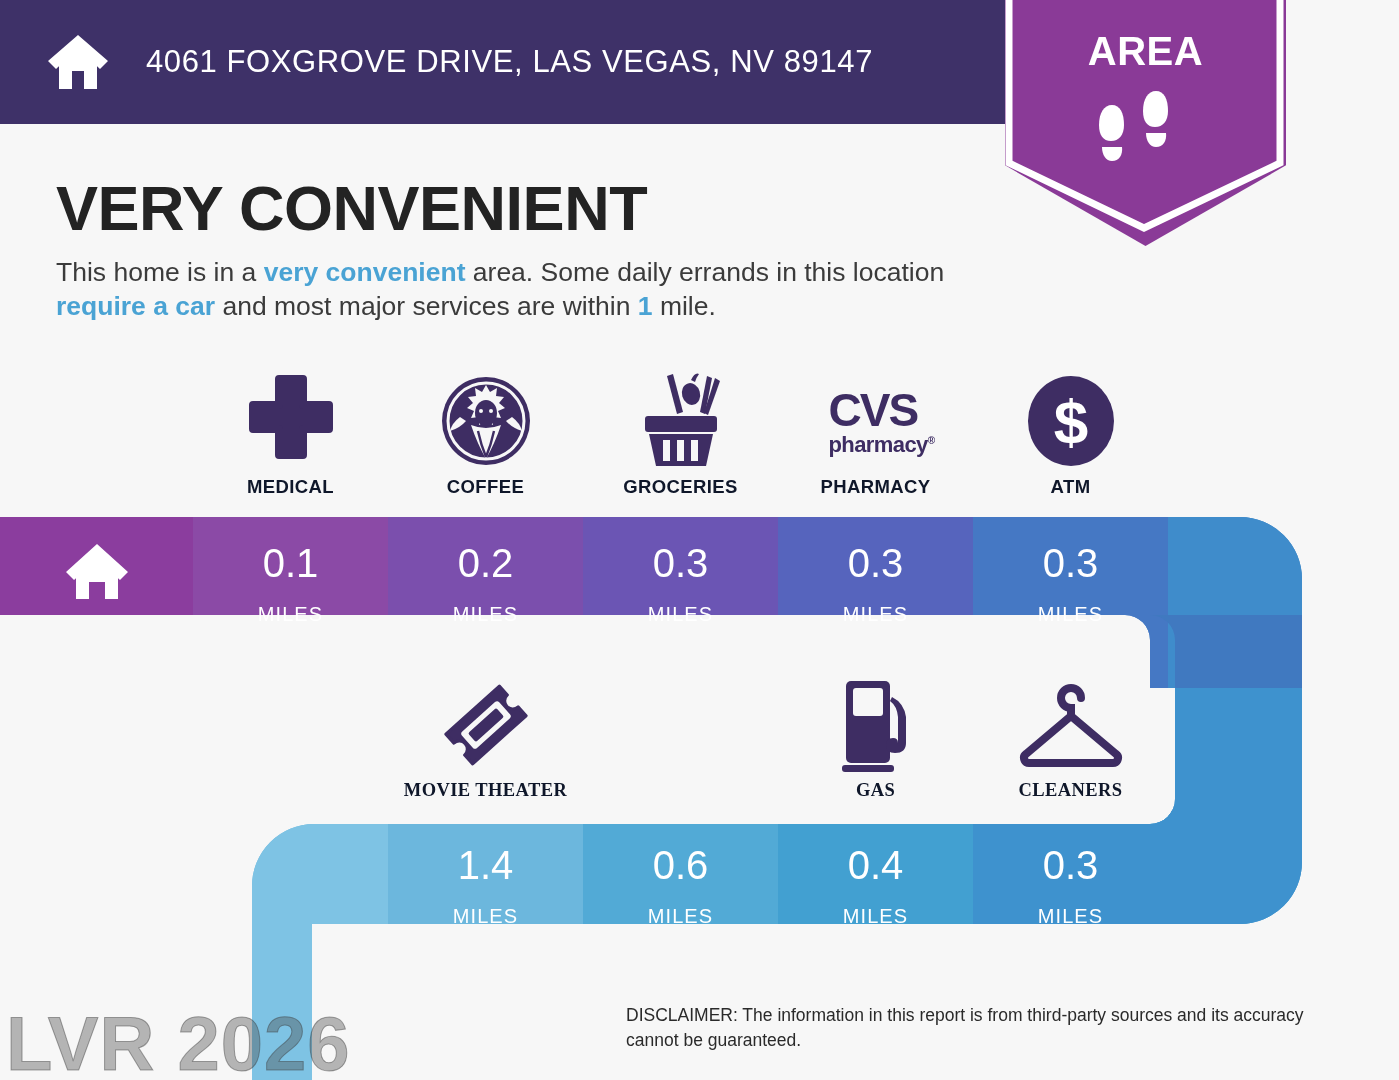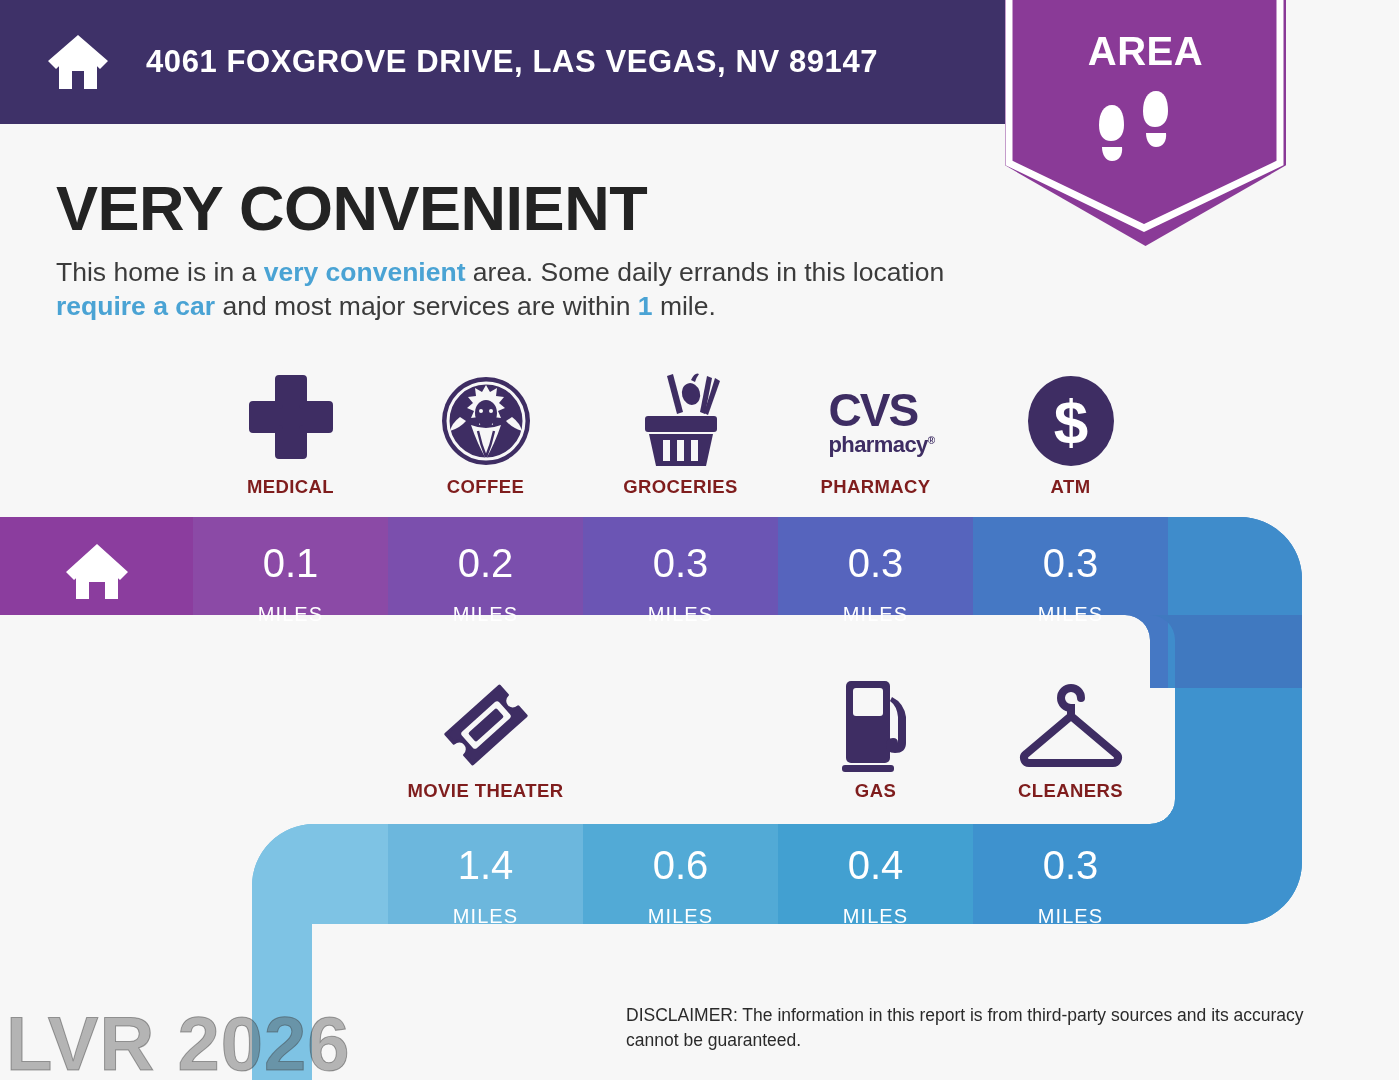--- a/index.html
+++ b/index.html
@@ -19,7 +19,7 @@
   }
   .header-home{ width:64px; height:58px; flex:0 0 auto; }
   .header-address{
-    color:#ffffff; font-size:31px; font-weight:bold; letter-spacing:0.6px;
+    color:#ffffff; font-size:31px; font-weight:normal; letter-spacing:0.6px;
     margin-left:36px; white-space:nowrap;
   }
 

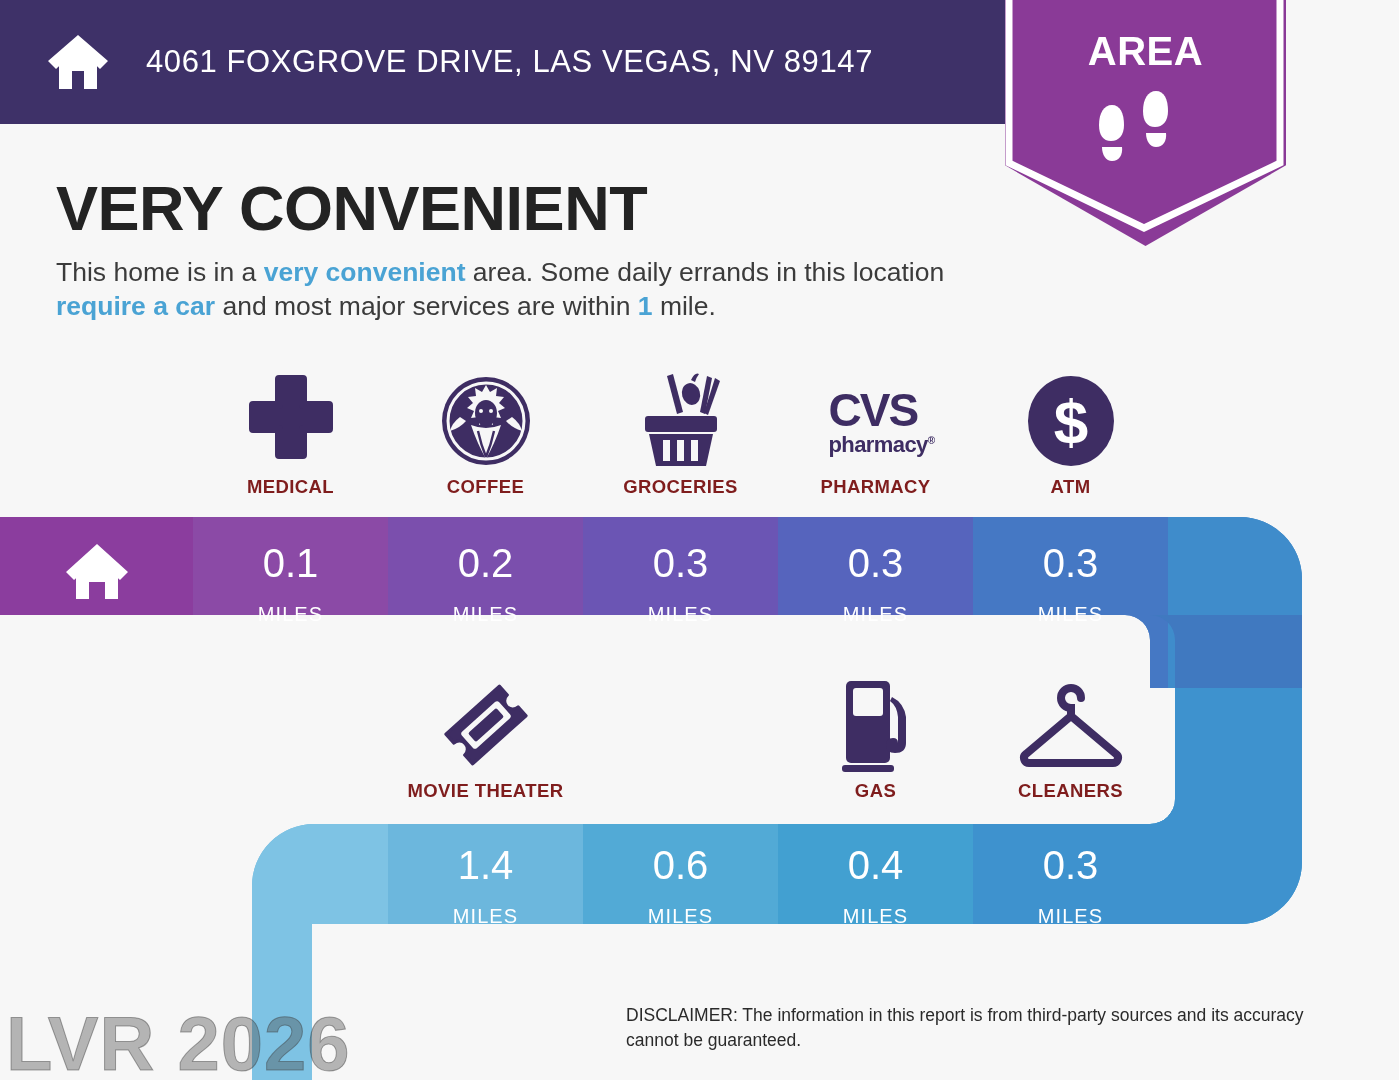--- a/index.html
+++ b/index.html
@@ -57,7 +57,7 @@
     height:98px; display:flex; align-items:center; justify-content:center;
   }
   .icon-label{
-    font-size:18.5px; font-weight:bold; color:#7f1d1d; letter-spacing:0.4px;
+    font-size:18.5px; font-weight:bold; color:#0f172a; letter-spacing:0.4px;
     margin-top:6px; white-space:nowrap;
   }
 

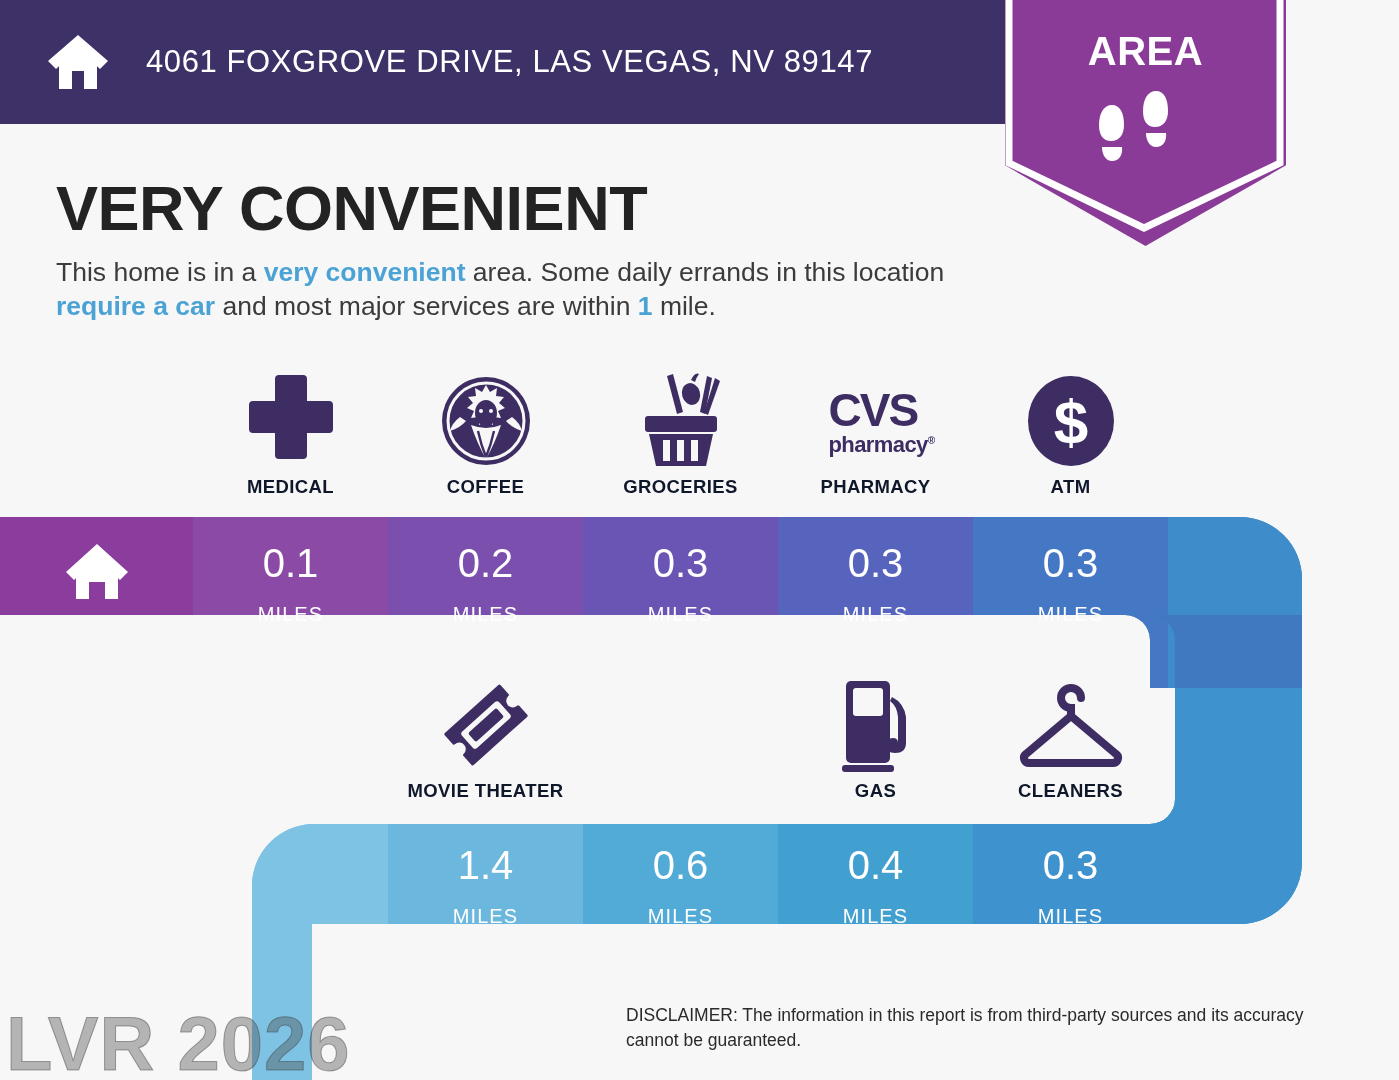--- a/index.html
+++ b/index.html
@@ -287,7 +287,7 @@
     <div class="seg-unit">MILES</div>
   </div>
 
-  <div class="icon-row" style="top:676px;height:140px;">
+  <div class="icon-row" style="top:676px;height:140px;font-family:Liberation Serif, serif;">
 
     <div class="icon-cell" style="left:388px;top:0;">
       <div class="icon-art">

